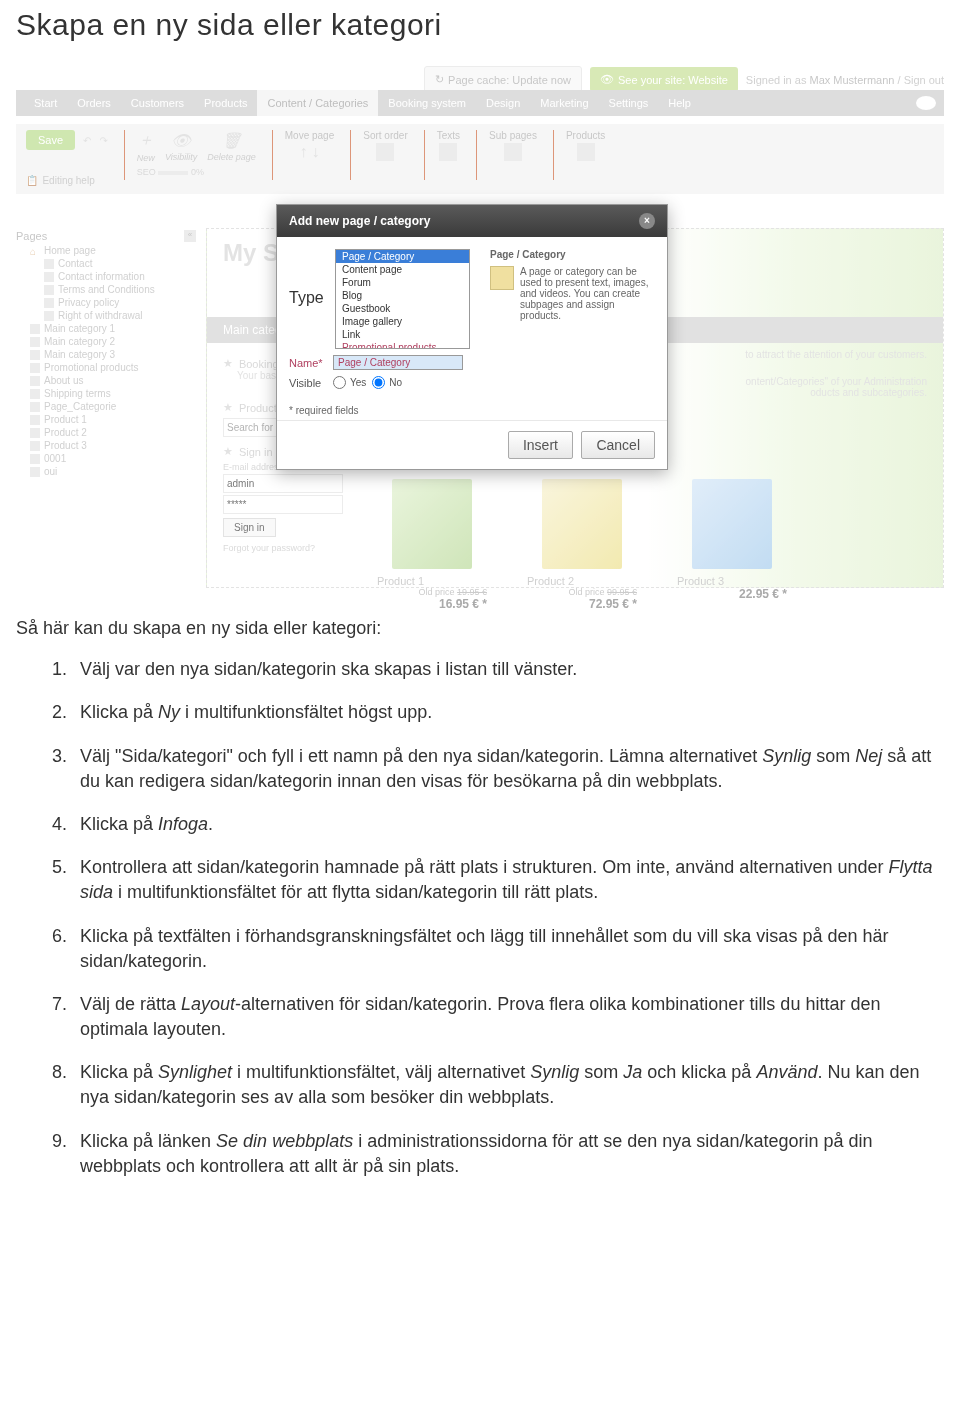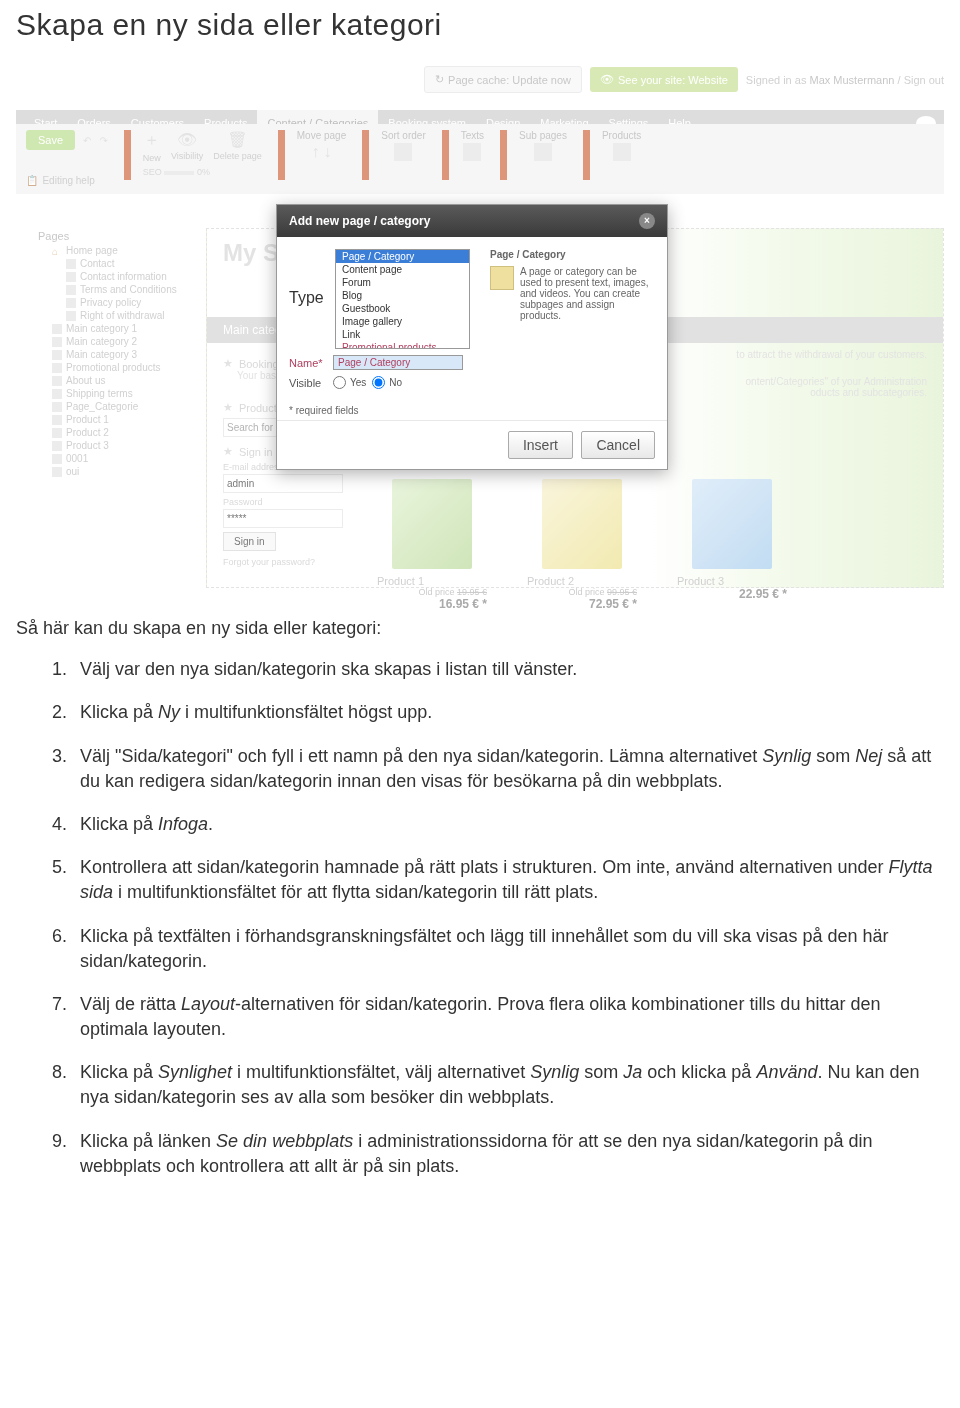--- a/index.html
+++ b/index.html
@@ -17,7 +17,7 @@
   .signed-in .user { color: #999; }
   
   
-  .main-nav { position: absolute; top: 52px; left: 0; right: 0; background: #c2c2c2; display: flex; align-items: center; height: 26px; padding: 0 8px; }
+  .main-nav { position: absolute; top: 32px; left: 0; right: 0; background: #c2c2c2; display: flex; align-items: center; height: 26px; padding: 0 8px; }
   .main-nav span { color: #fff; font-size: 11px; padding: 0 10px; }
   .main-nav span.active { background: #efefef; color: #888; height: 100%; display: flex; align-items: center; }
   .help-icon { margin-left: auto; width: 14px; height: 14px; background: #fff; border-radius: 50%; color: #c2c2c2; font-size: 10px; text-align: center; line-height: 14px; }

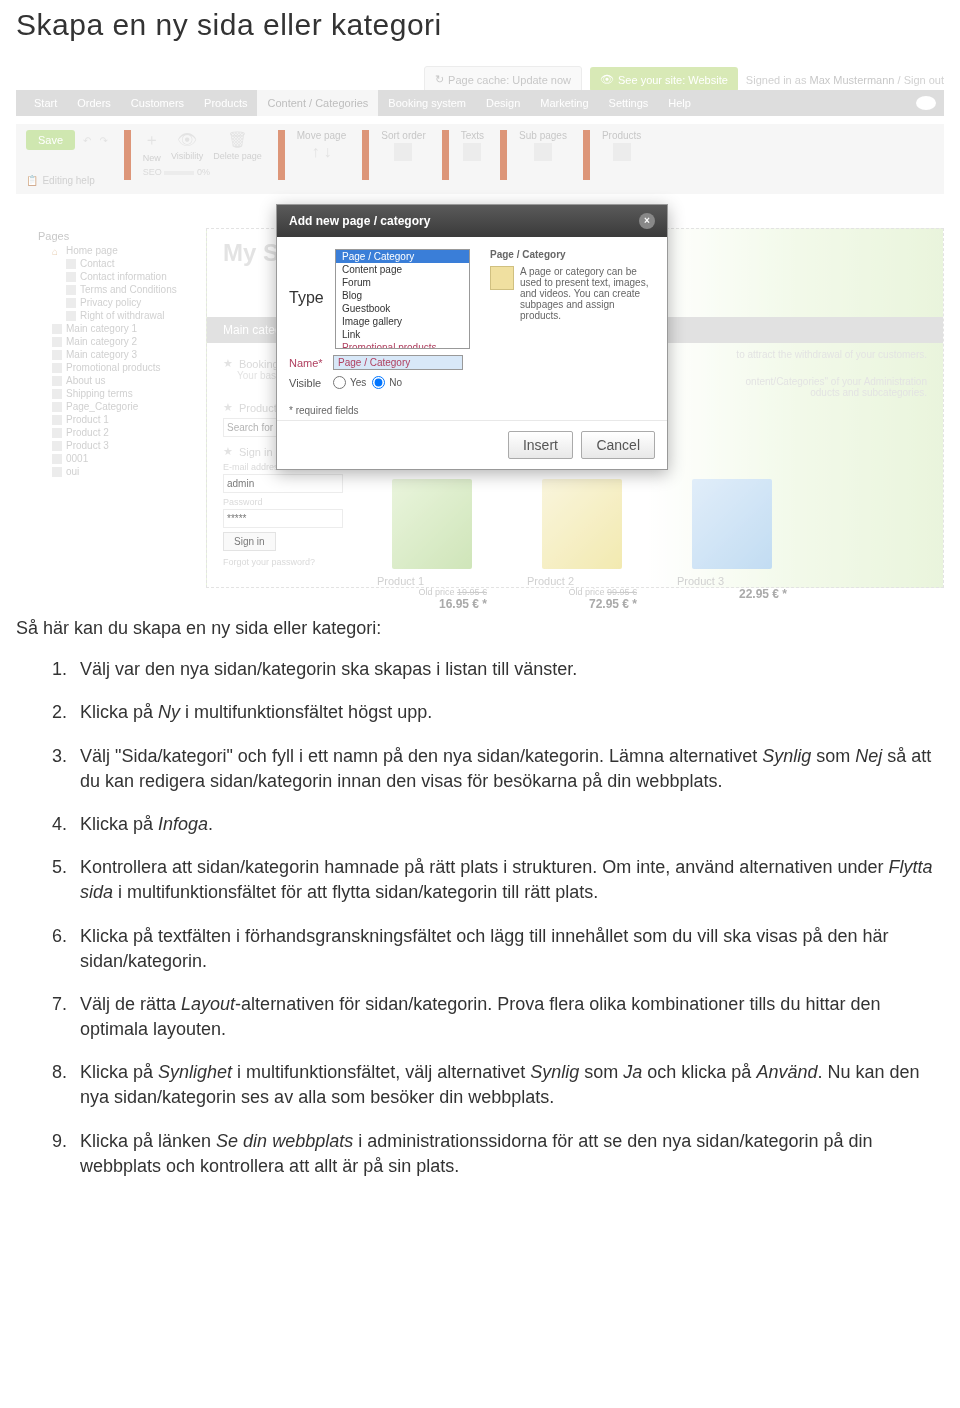--- a/index.html
+++ b/index.html
@@ -32,7 +32,7 @@
   .tool-label { font-size: 9px; color: #aaa; }
   .editing-help { position: absolute; bottom: 8px; left: 10px; font-size: 10px; color: #aaa; display: flex; align-items: center; gap: 4px; }
   .tool-header { font-size: 10px; color: #999; margin-bottom: 2px; text-align: center; }
-  .tool-subgroup { border-left: 7px solid #c2410c; padding-left: 12px; height: 50px; }
+  .tool-subgroup { border-left: 1px solid #c2410c; padding-left: 12px; height: 50px; }
   
   
   .left-sidebar { position: absolute; top: 170px; left: 0; width: 180px; font-size: 10px; color: #aaa; margin-left: 22px; }

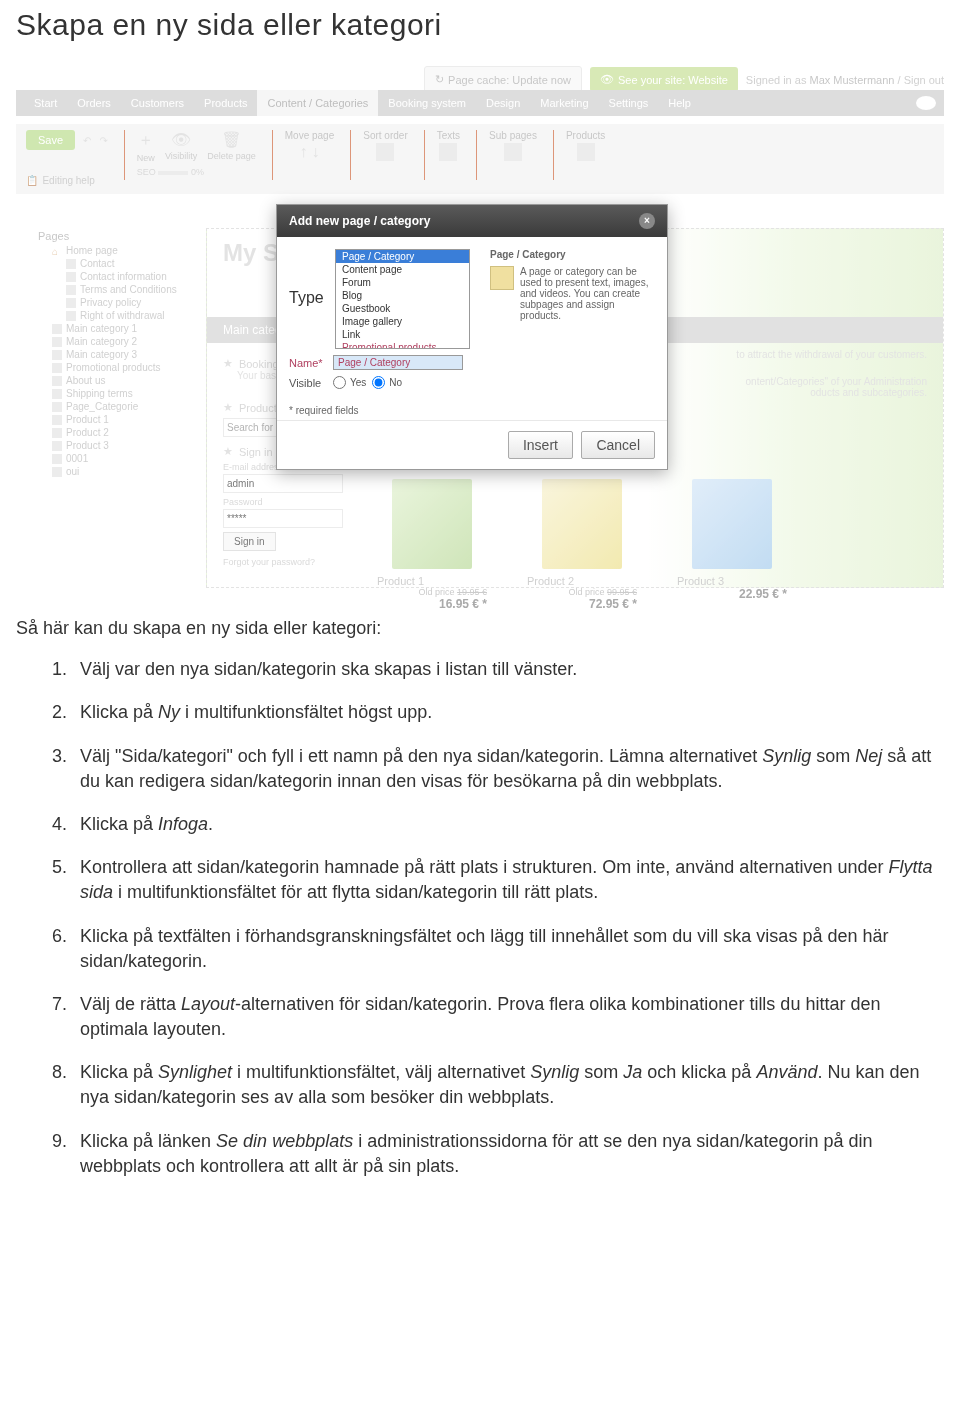--- a/index.html
+++ b/index.html
@@ -26,7 +26,7 @@
   .toolbar { position: absolute; top: 66px; left: 0; right: 0; height: 70px; background: #efefef; display: flex; padding: 6px 10px; gap: 16px; }
   .tool-group { display: flex; flex-direction: column; gap: 2px; font-size: 10px; color: #aaa; }
   .save-btn { background: #a8d46f; color: #fff; border: none; border-radius: 3px; padding: 4px 12px; font-size: 11px; }
-  .tool-icons { display: flex; gap: 10px; align-items: flex-start; }
+  .tool-icons { display: flex; gap: 10px; align-items: center; font-style: italic; }
   .tool-col { display: flex; flex-direction: column; align-items: center; gap: 2px; }
   .tool-icon-box { width: 18px; height: 18px; background: #ddd; }
   .tool-label { font-size: 9px; color: #aaa; }

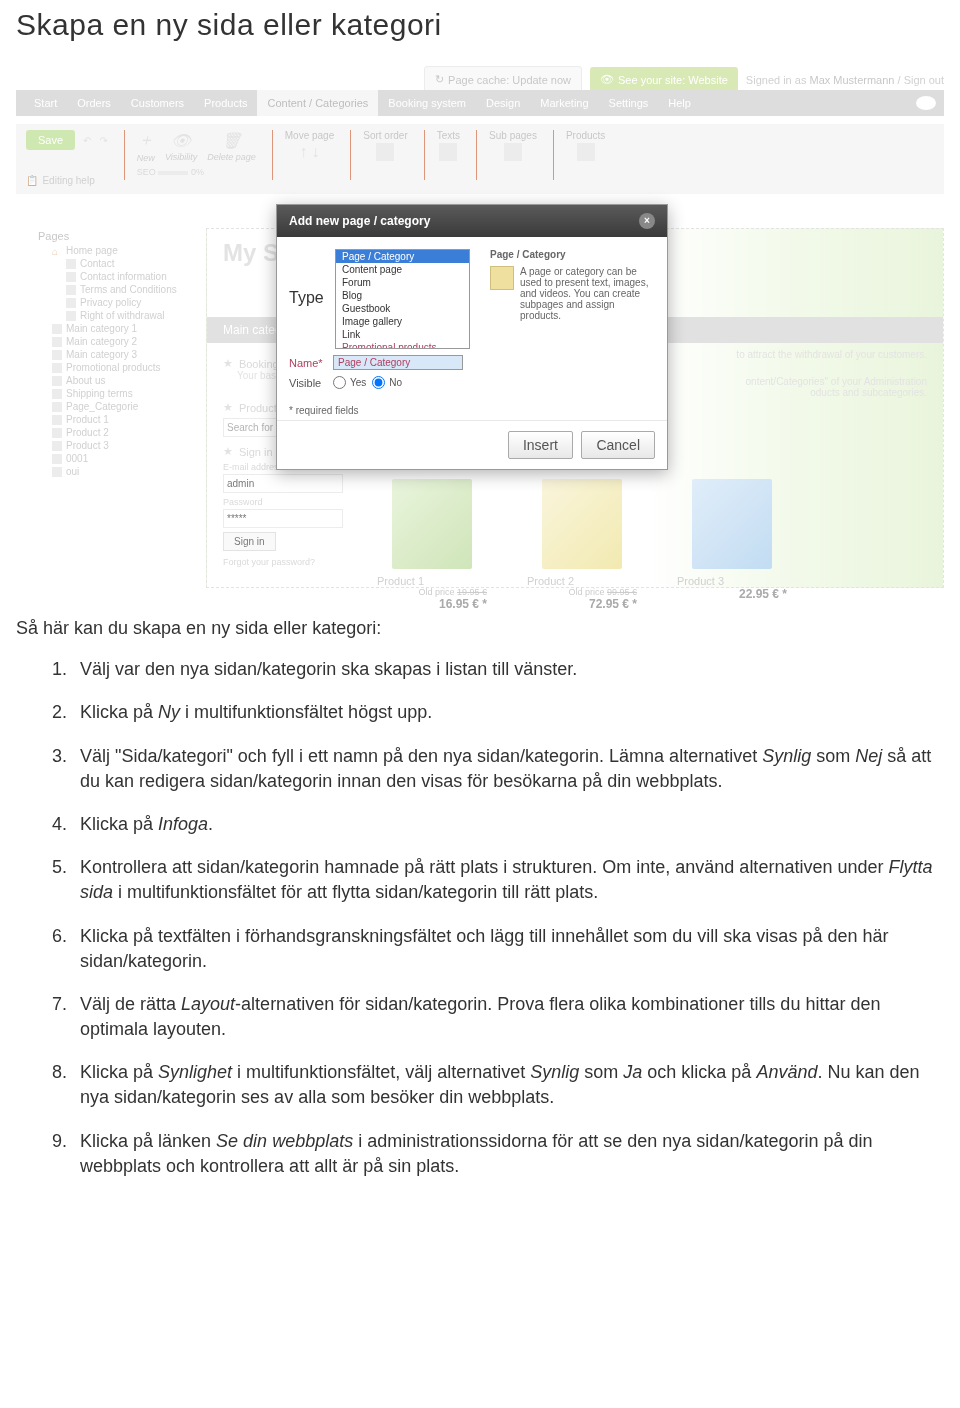--- a/index.html
+++ b/index.html
@@ -35,7 +35,7 @@
   .tool-subgroup { border-left: 1px solid #c2410c; padding-left: 12px; height: 50px; }
   
   
-  .left-sidebar { position: absolute; top: 170px; left: 0; width: 180px; font-size: 10px; color: #aaa; margin-left: 22px; }
+  .left-sidebar { position: absolute; top: 170px; left: 0; width: 180px; font-size: 10px; color: #aaa; }
   .pages-header { font-size: 11px; color: #999; padding: 2px 0; display: flex; align-items: center; }
   .pages-header .collapse { margin-left: auto; width: 12px; height: 12px; background: #ddd; font-size: 8px; text-align: center; }
   .tree-item { padding: 1px 0 1px 14px; display: flex; align-items: center; gap: 4px; }

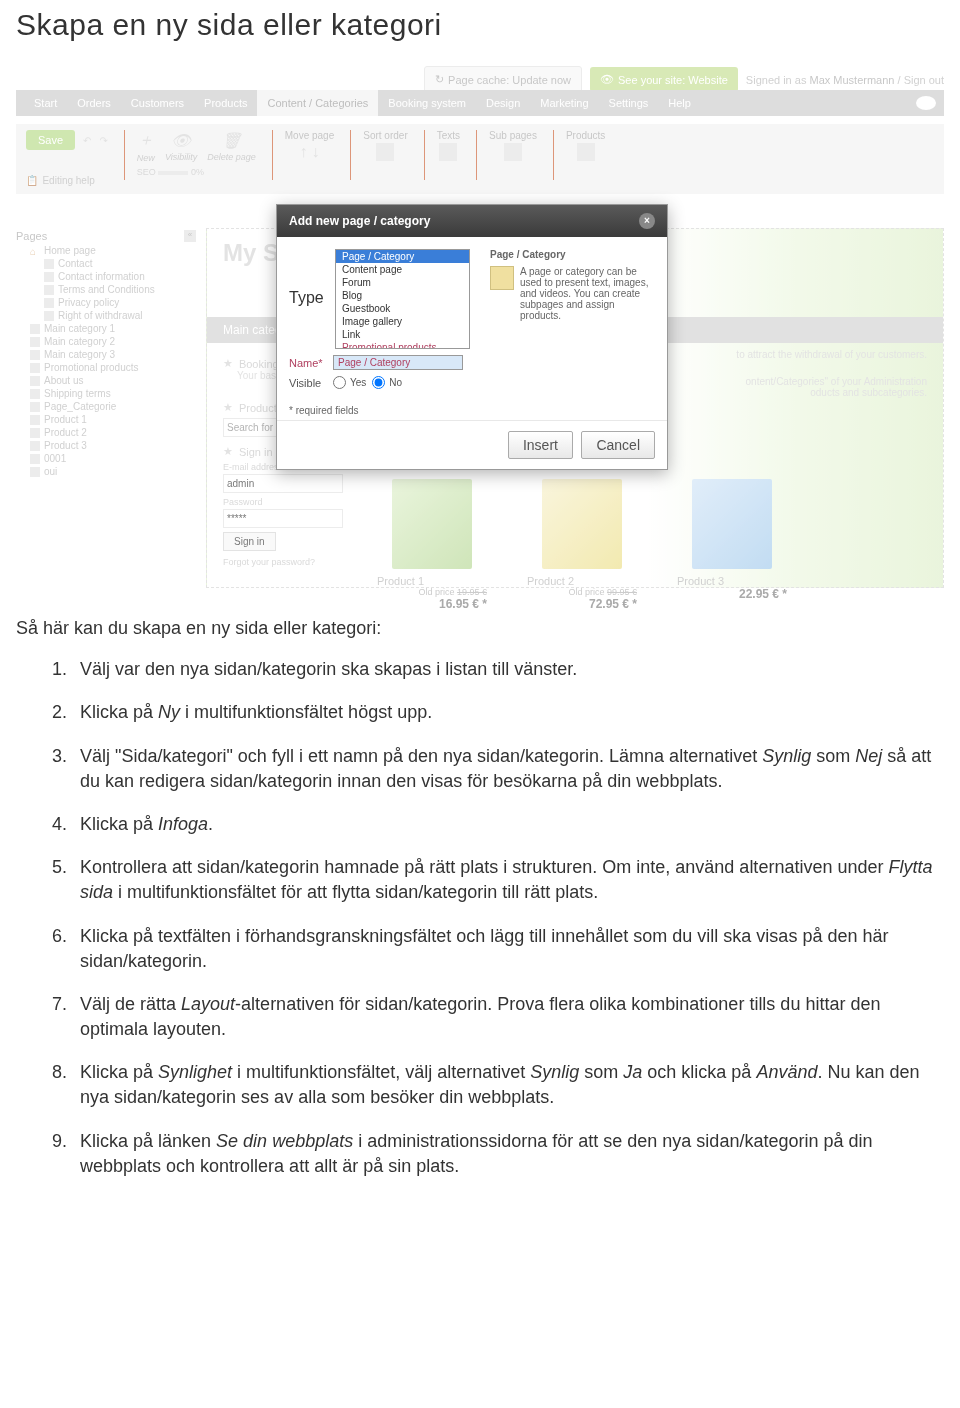--- a/index.html
+++ b/index.html
@@ -285,7 +285,7 @@
       </div>
       <div style="padding-left:14px;font-size:10px;color:#ccc;">Your basket is emp</div>
       <div style="position:absolute;right:16px;top:120px;font-size:10px;color:#ccc;text-align:right;">
-        <div>to attract the withdrawal of your customers.</div>
+        <div>to attract the attention of your customers.</div>
         <div style="margin-top:16px;">ontent/Categories" of your Administration</div>
         <div>oducts and subcategories.</div>
       </div>

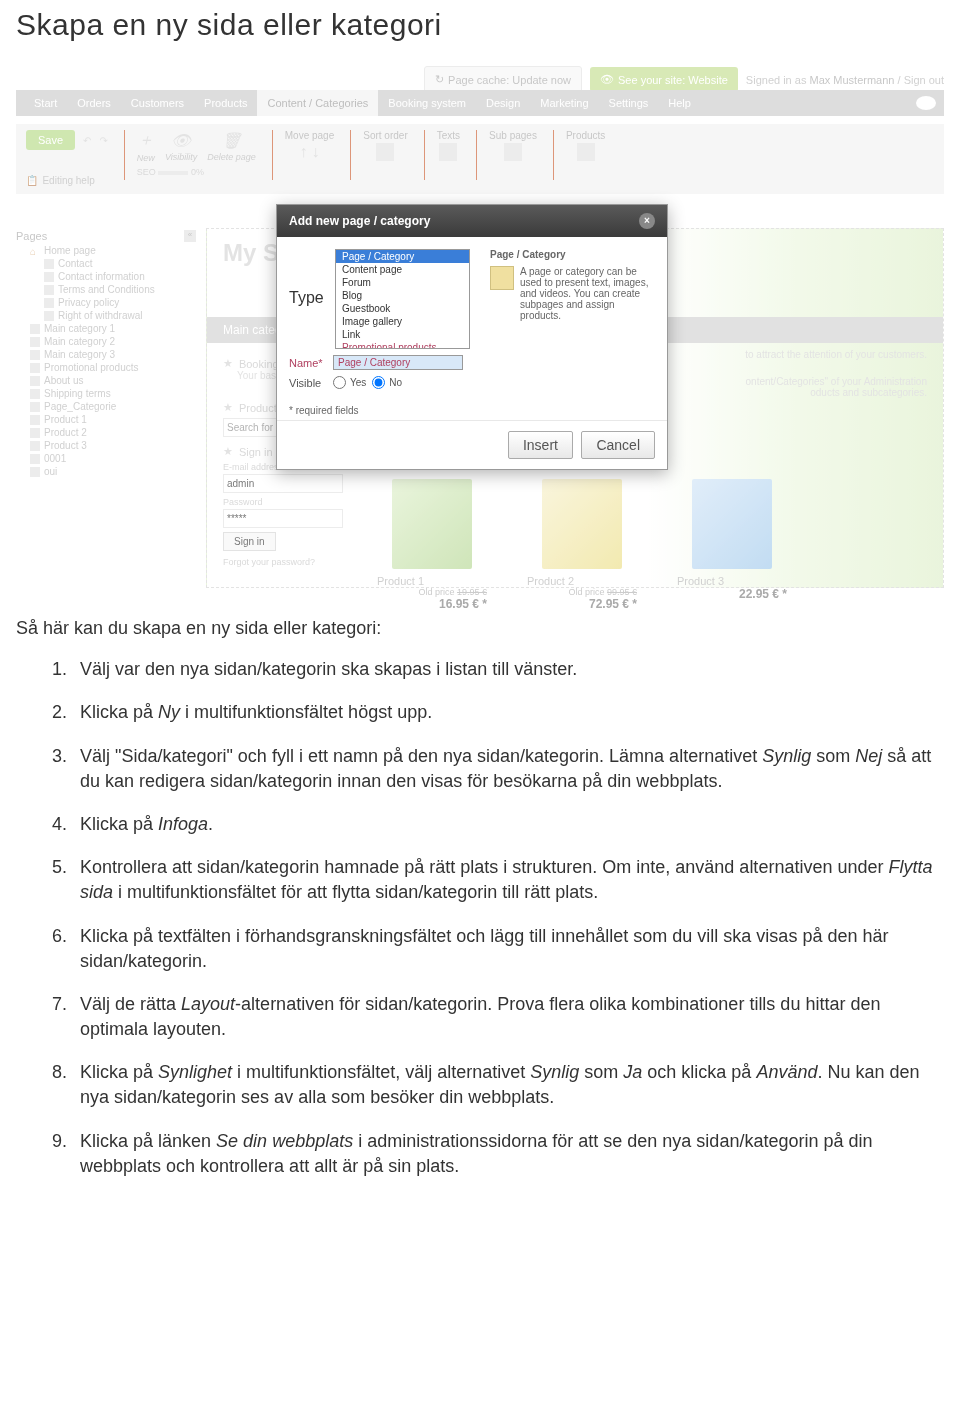--- a/index.html
+++ b/index.html
@@ -300,7 +300,6 @@
       </div>
       <div style="font-size:9px;color:#bbb;margin-top:4px;">E-mail address</div>
       <input class="signin-input" value="admin" style="">
-      <div style="font-size:9px;color:#bbb;margin-top:4px;">Password</div>
       <input class="signin-input" value="*****" style="">
       <button class="signin-btn">Sign in</button>
       <div style="font-size:9px;color:#bbb;margin-top:6px;">Forgot your password?</div>

